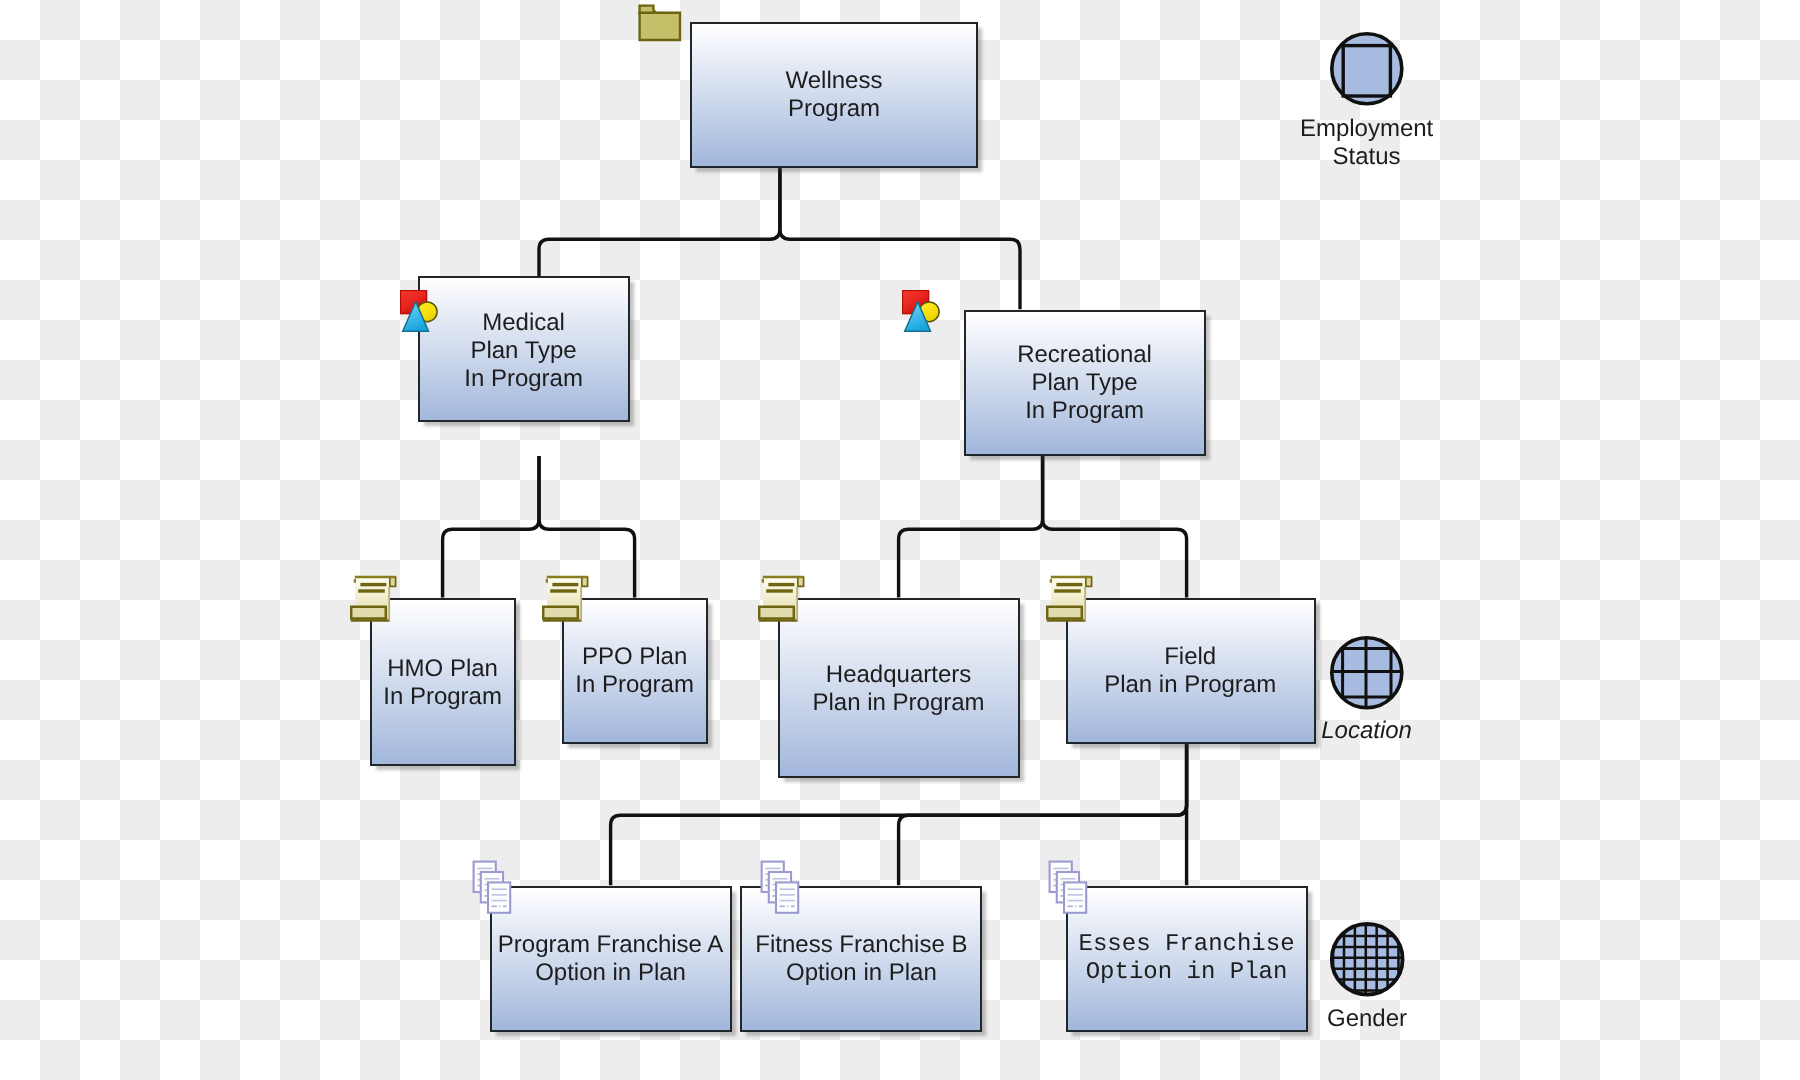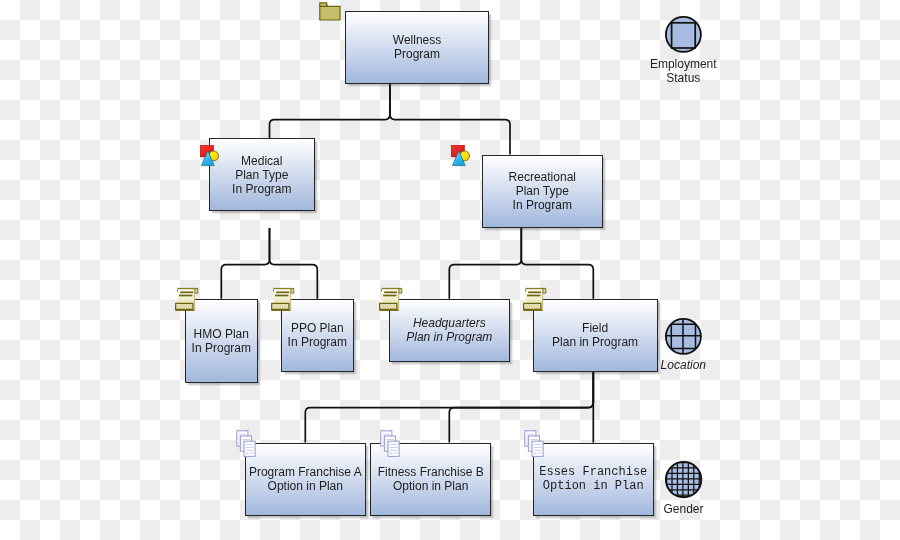--- a/index.html
+++ b/index.html
@@ -72,7 +72,7 @@
         <div>In Program</div>
       </div>
     </div>
-    <div class="node" style="left: 388.6px; top: 298.7px; width: 121.4px; height: 63px; font-style: italic;">
+    <div class="node" style="left: 388.6px; top: 298.7px; width: 121.4px; height: 90px;">
       <div class="lbl">
         <div>Headquarters</div>
         <div>Plan in Program</div>

